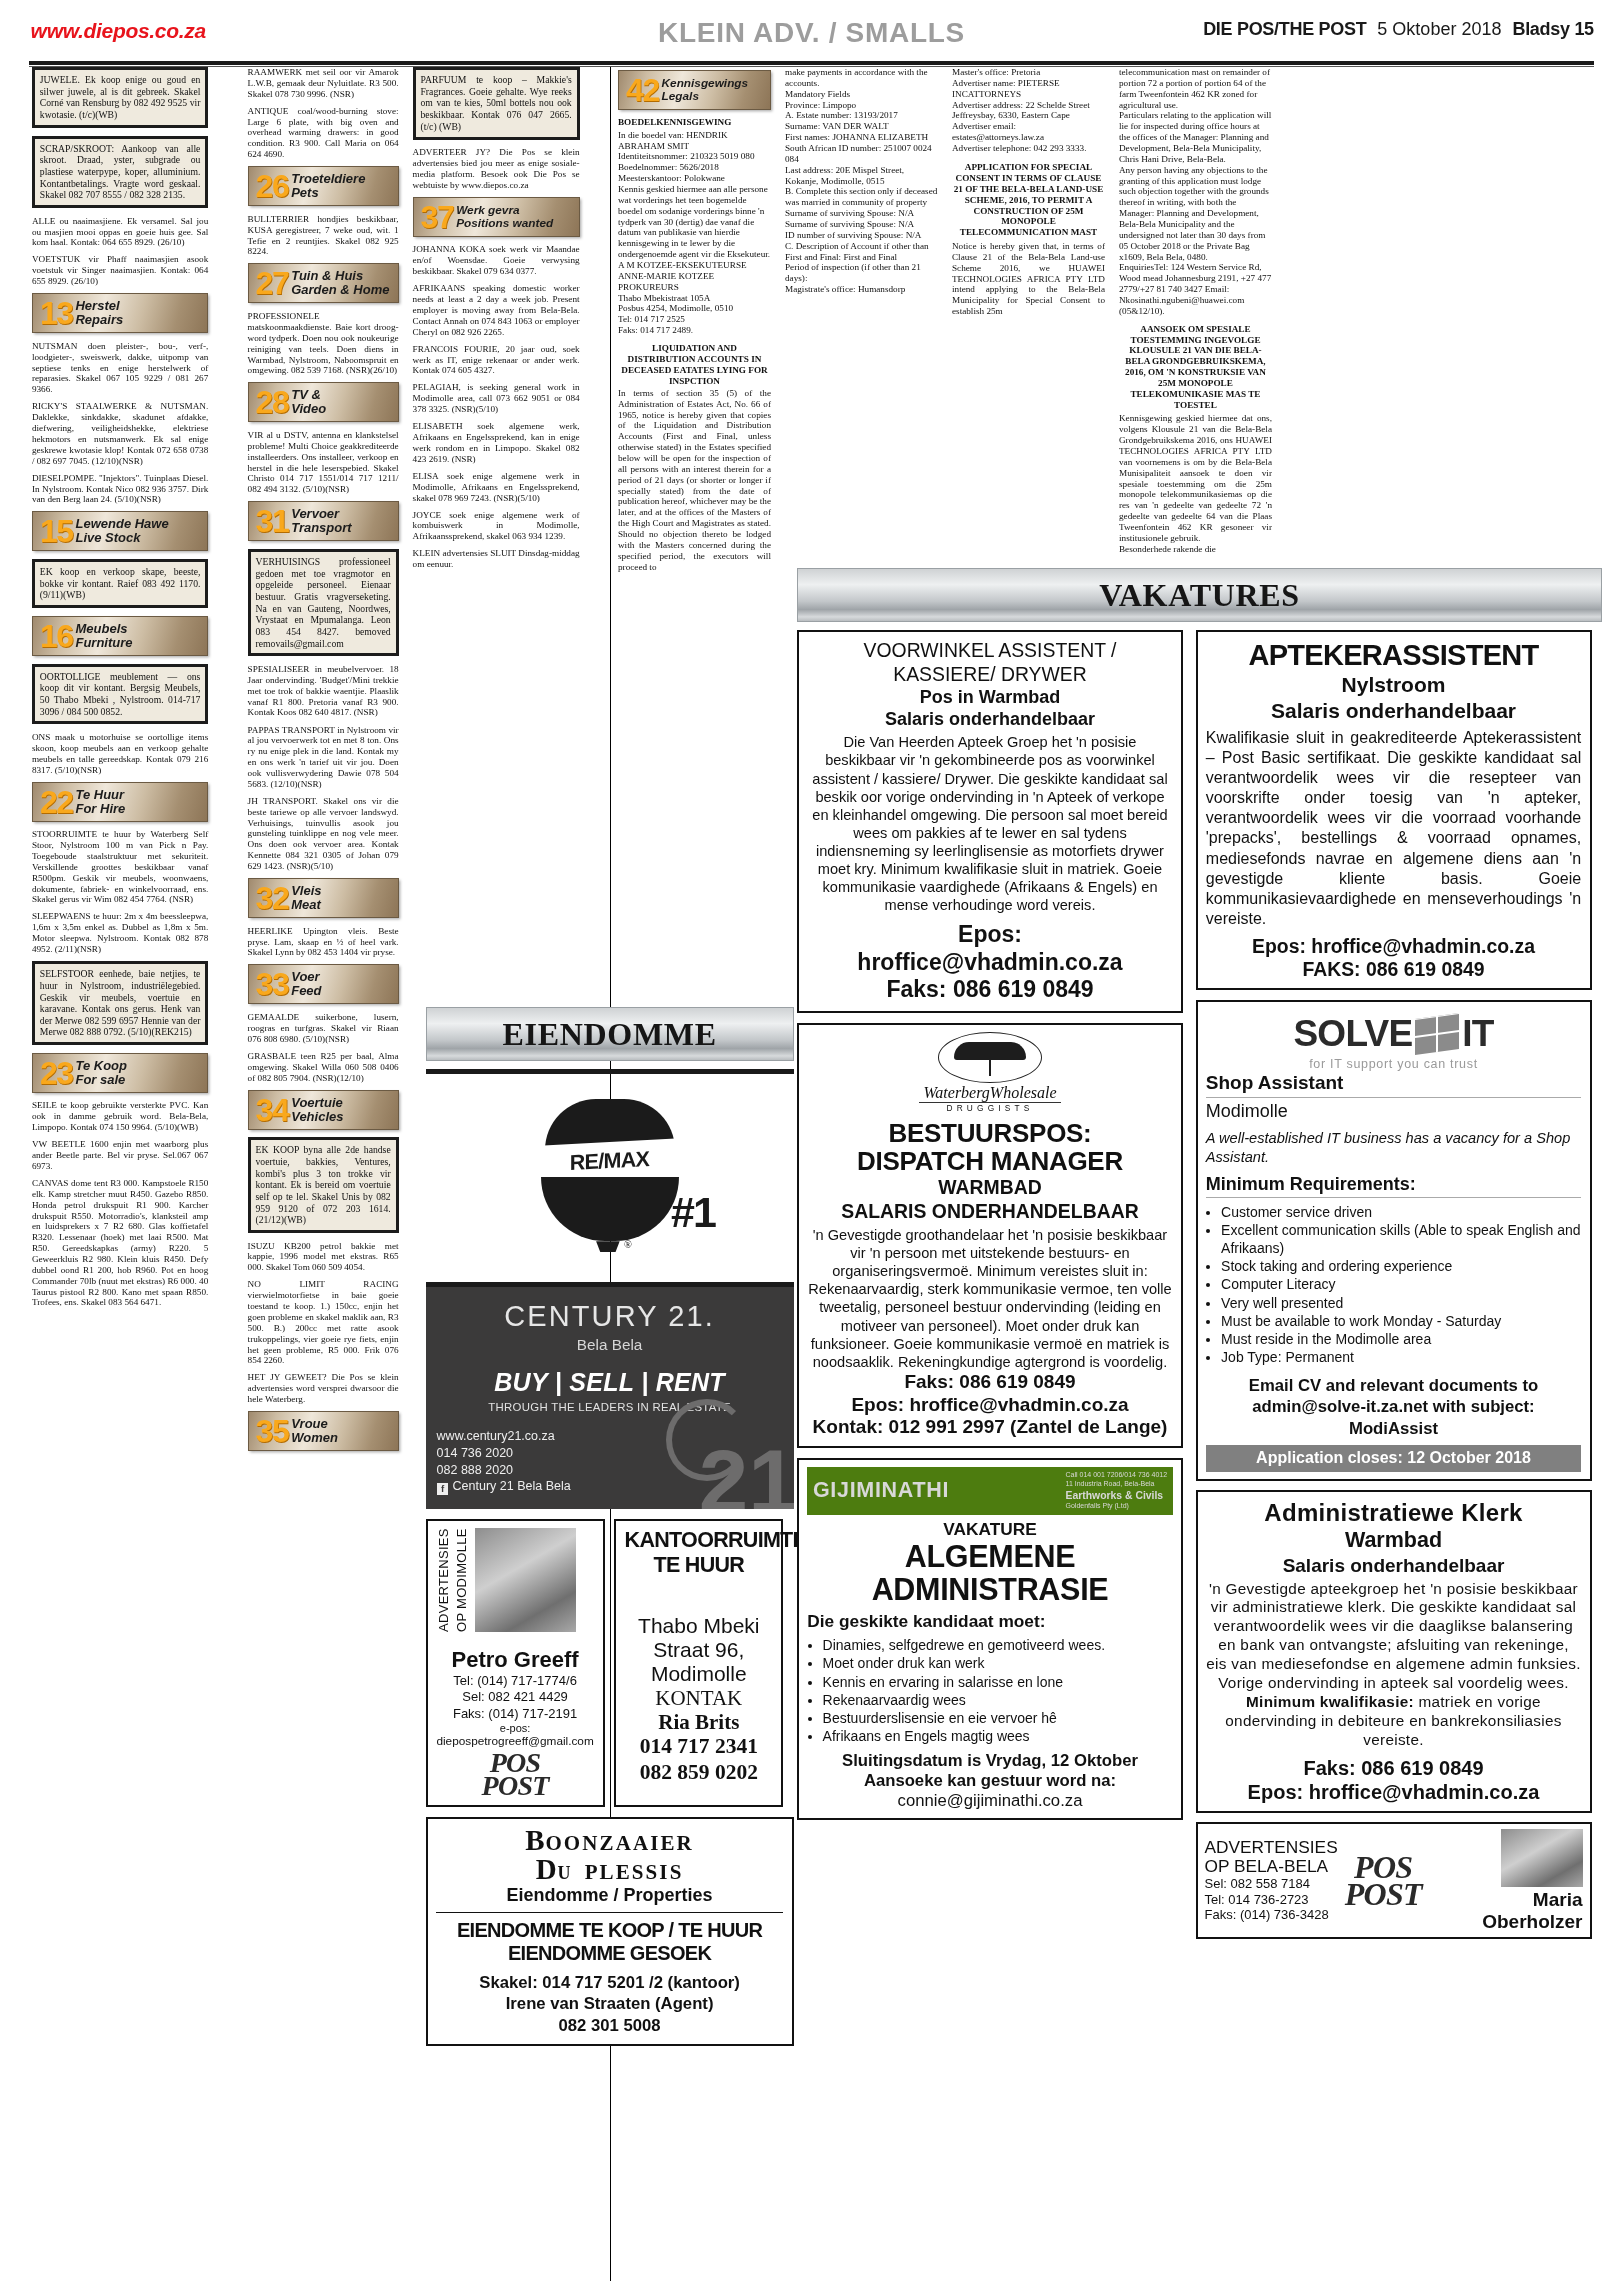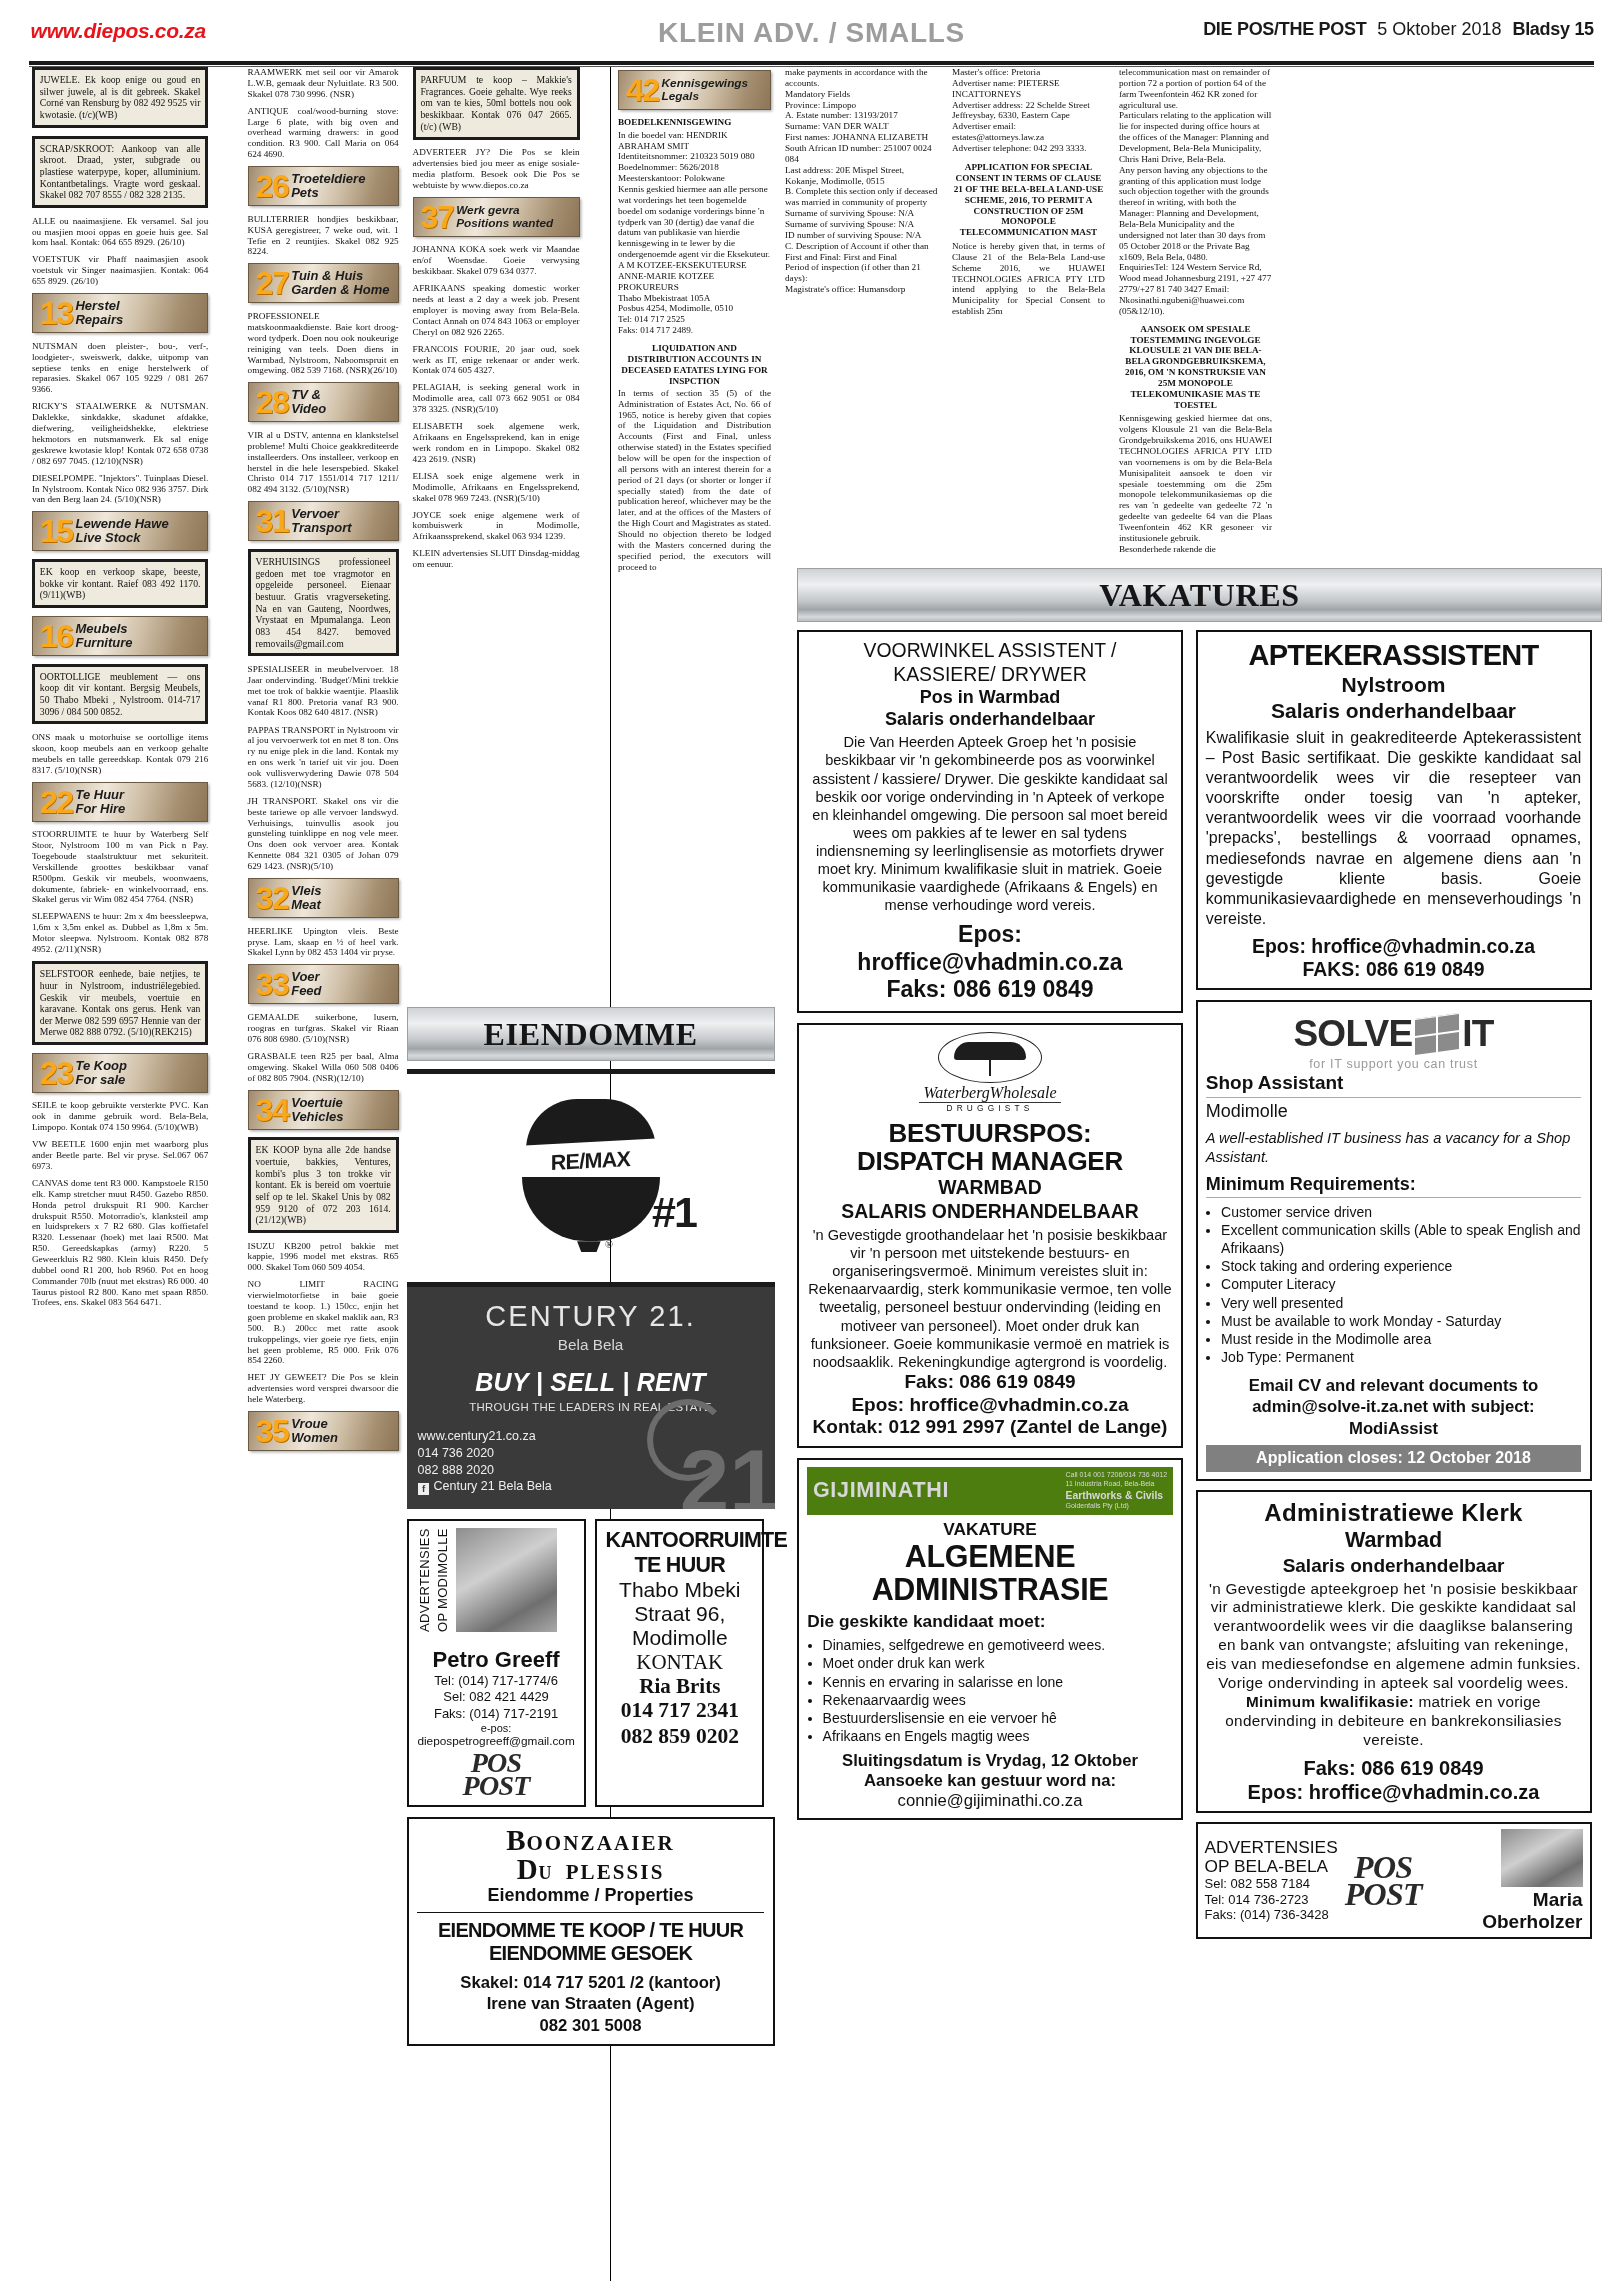--- a/index.html
+++ b/index.html
@@ -399,7 +399,7 @@
         <p class="ad">KLEIN advertensies SLUIT Dinsdag-middag om eenuur.</p>
       </div>
 
-      <div style="position:absolute; left:1px; top:940px; width:368px;">
+      <div style="position:absolute; left:20px; top:940px; width:368px;">
         <div class="banner">EIENDOMME</div>
 
         <div style="border-top:5.6px solid #1a1a1a; border-bottom:5.6px solid #1a1a1a;">

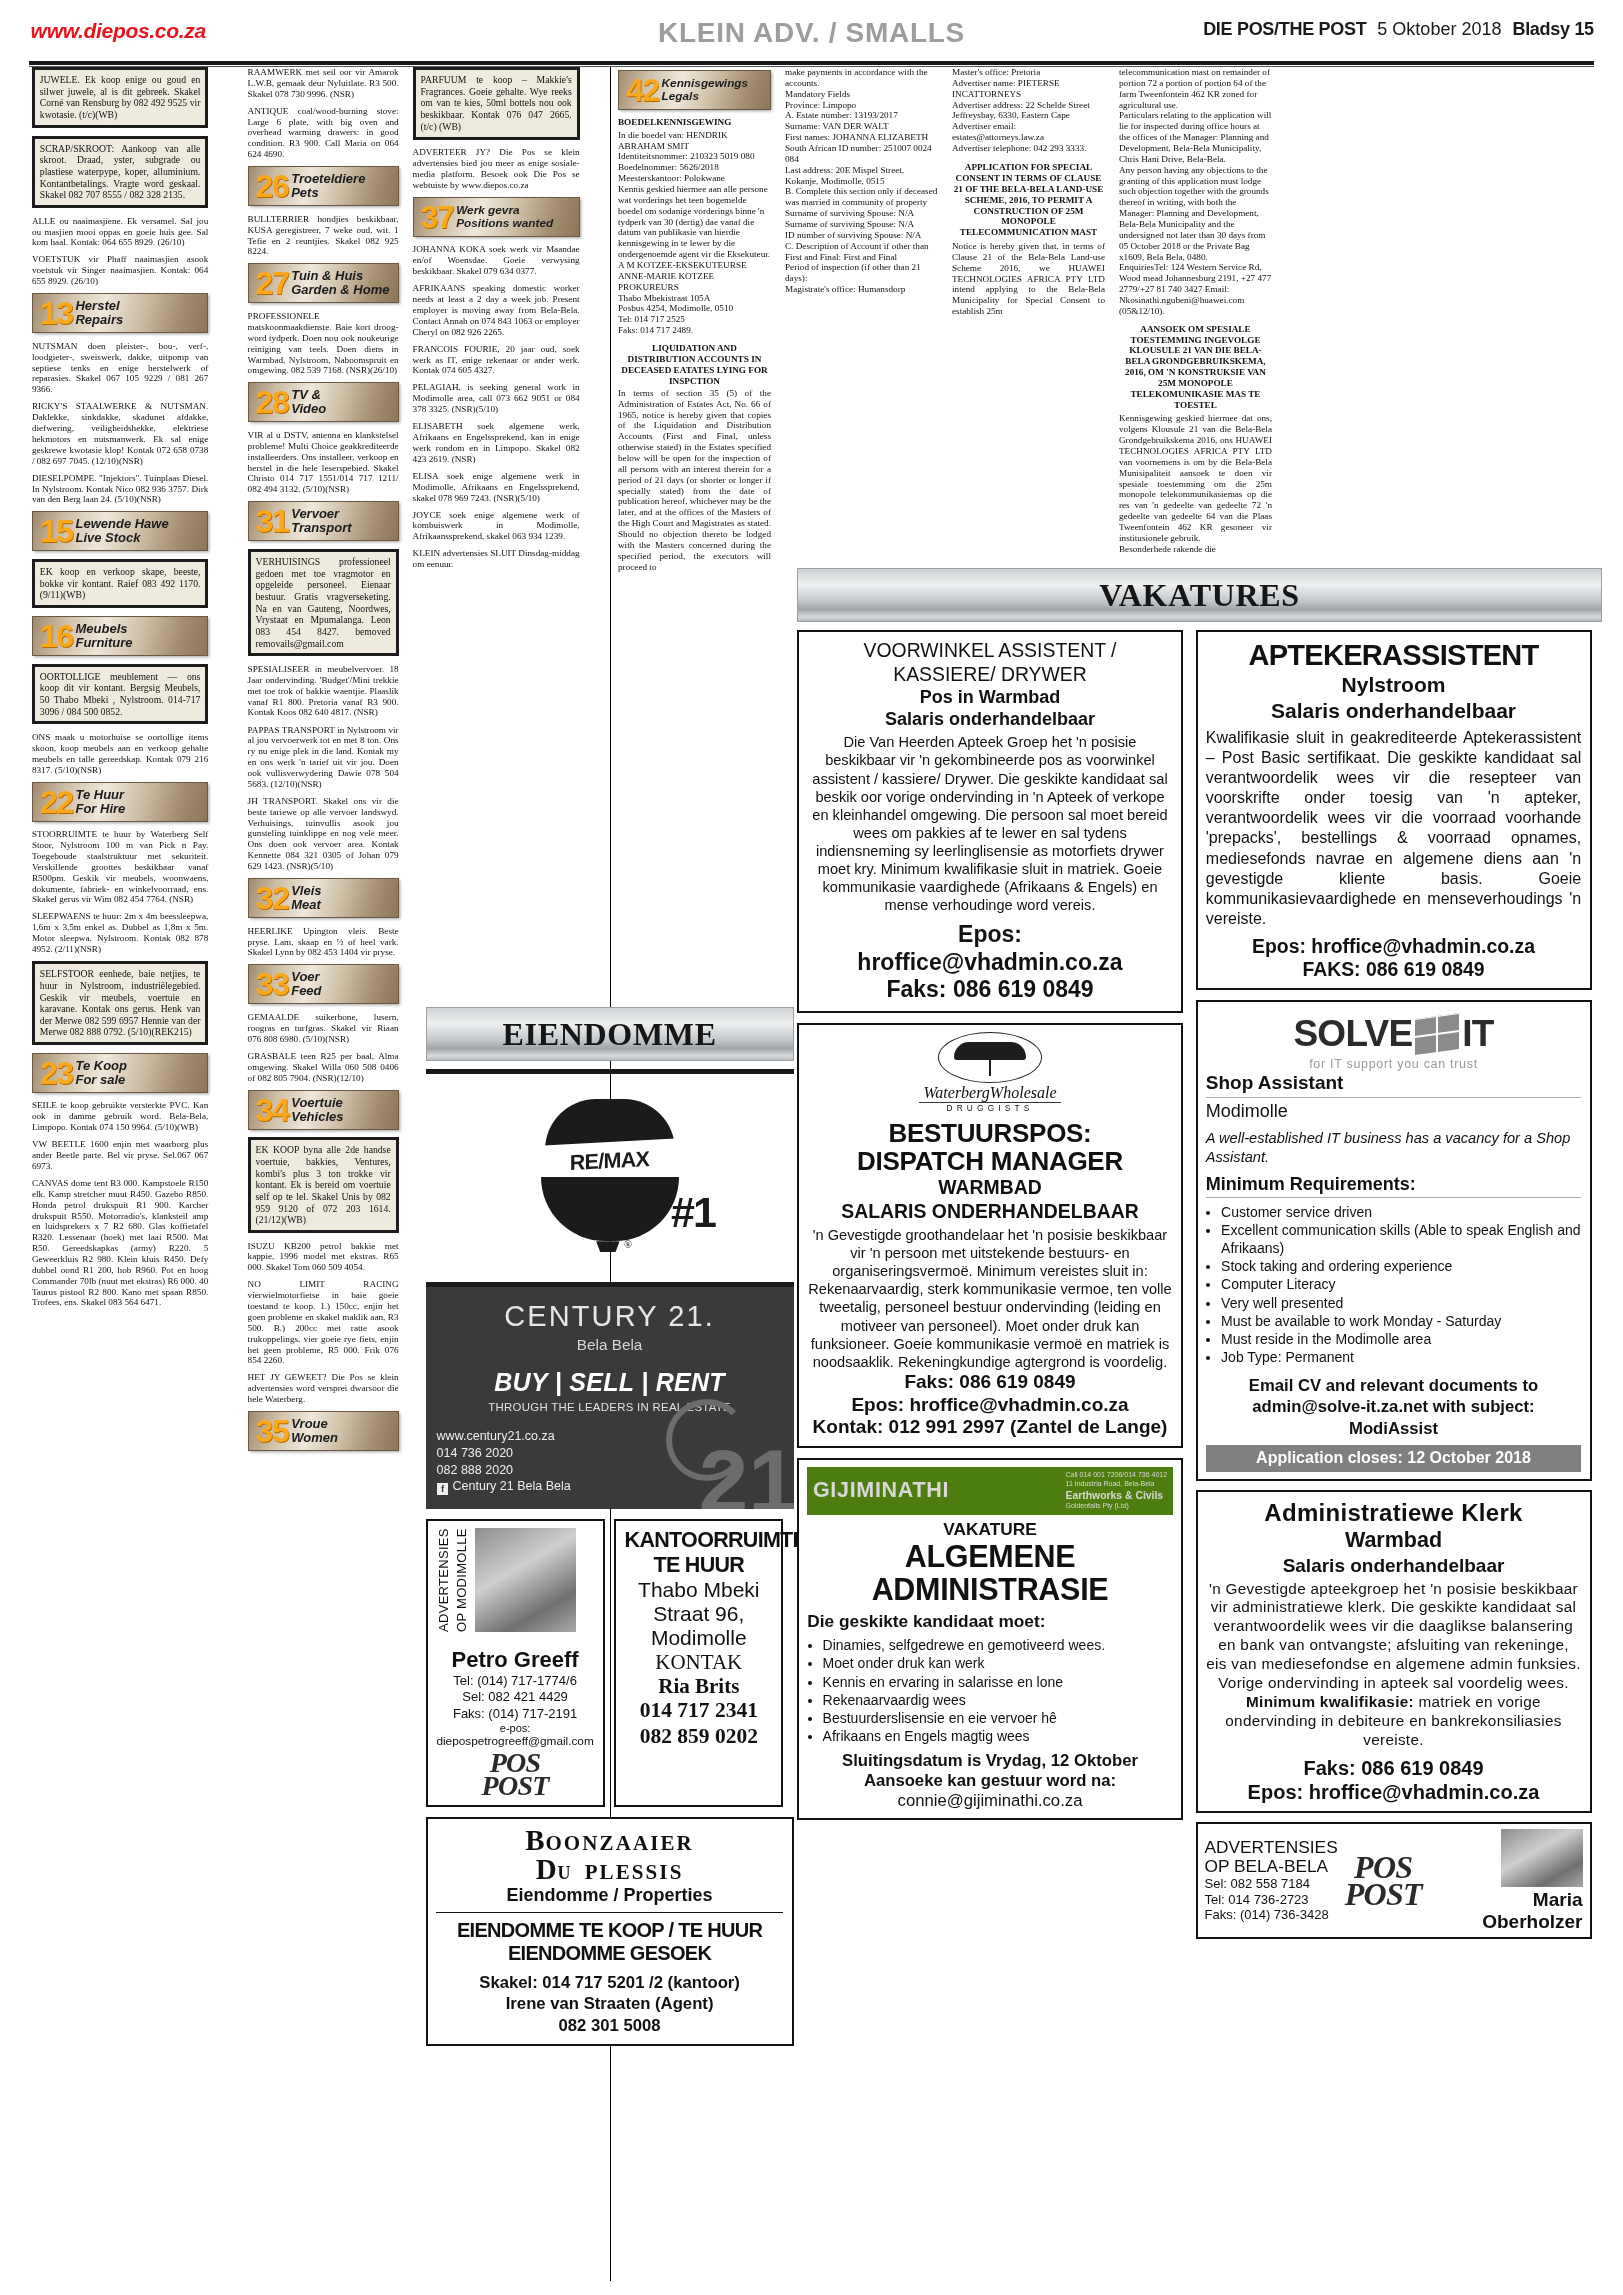--- a/index.html
+++ b/index.html
@@ -454,7 +454,7 @@
           <div class="dbox" style="width:169px; margin:0;">
             <div class="sans ctr" style="font-weight:bold;font-size:21.5px;letter-spacing:-0.7px;">KANTOORRUIMTE</div>
             <div class="sans ctr" style="font-weight:bold;font-size:21.5px;letter-spacing:-0.7px;">TE HUUR</div>
-            <div class="sans ctr" style="font-size:21px;line-height:1.14;">Thabo Mbeki</div>
+            <div class="sans ctr" style="font-size:21px;line-height:1.14;margin-top:36px;">Thabo Mbeki</div>
             <div class="sans ctr" style="font-size:21px;line-height:1.14;">Straat 96,</div>
             <div class="sans ctr" style="font-size:21px;line-height:1.14;">Modimolle</div>
             <div class="ctr" style="font-size:21px;line-height:1.16;">KONTAK</div>

